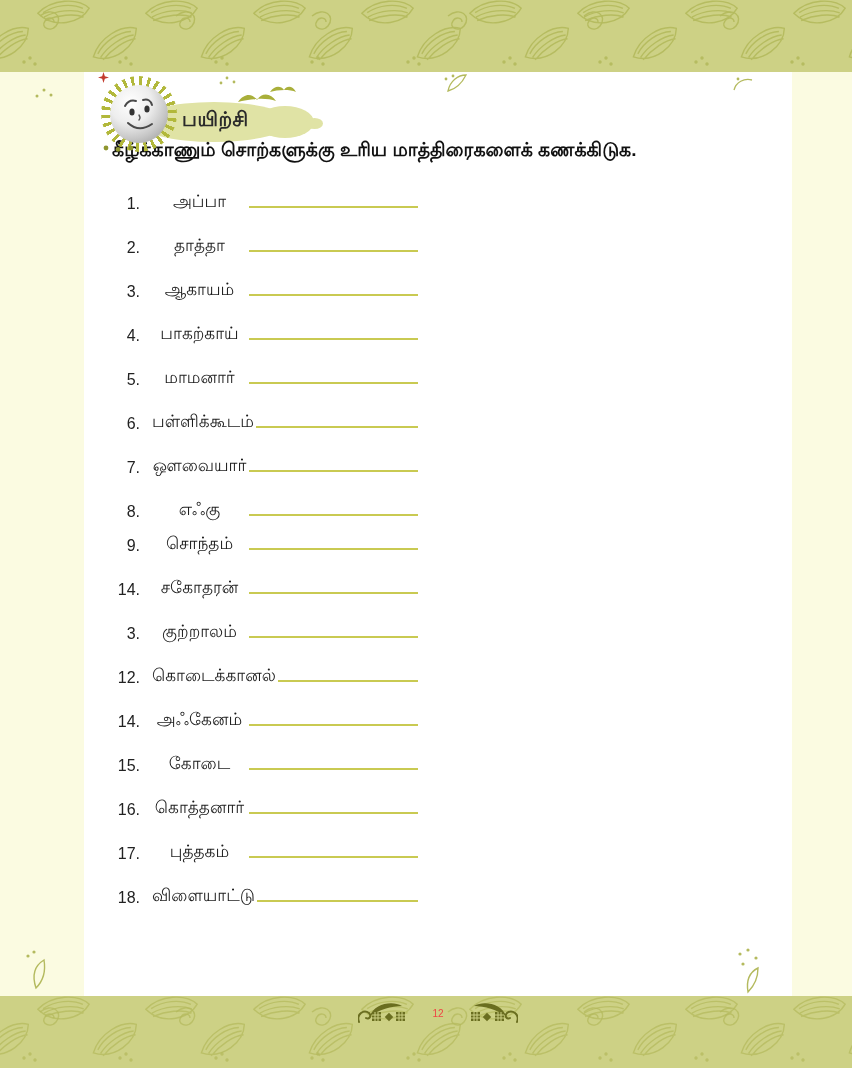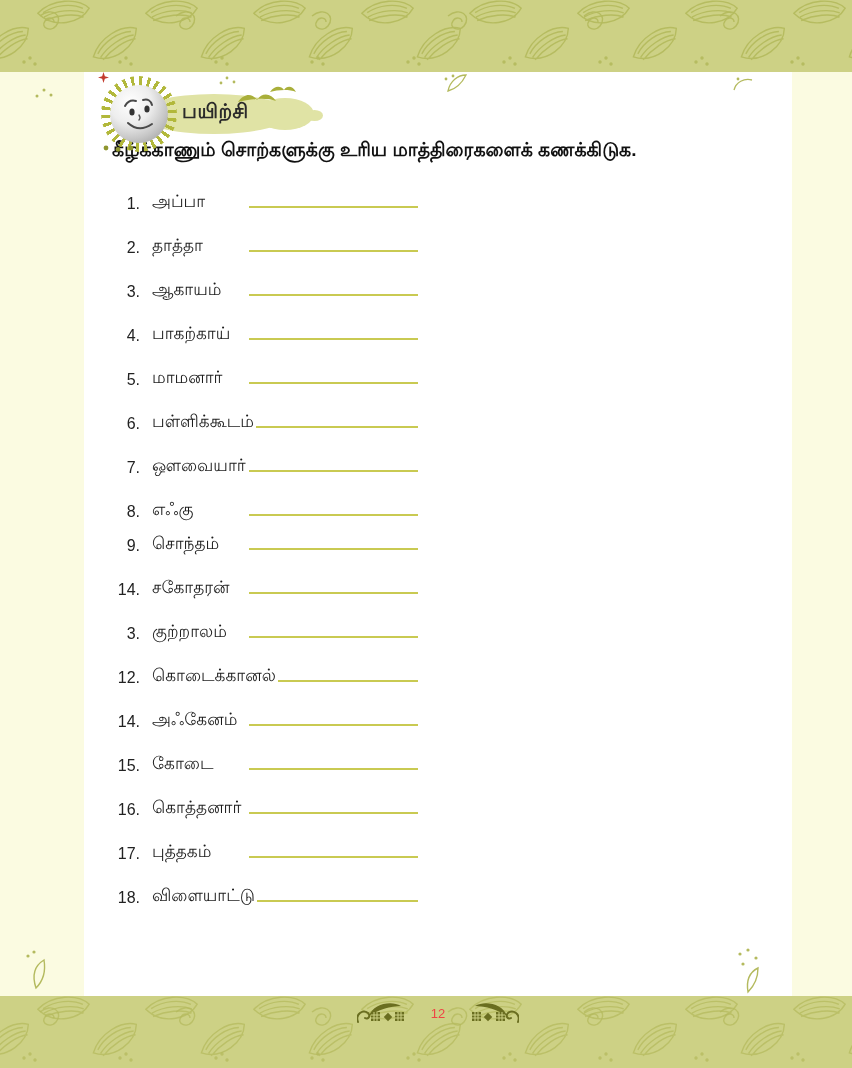--- a/index.html
+++ b/index.html
@@ -27,7 +27,7 @@
   .sparkle{position:absolute; left:98px; top:72px; z-index:5;}
 
   
-  .cloud-badge{position:absolute; left:138px; top:88px; width:185px; height:50px; z-index:3;}
+  .cloud-badge{position:absolute; left:138px; top:96px; width:185px; height:50px; z-index:3;}
   .cloud-badge .blob{position:absolute; background:#e0e3a5; border-radius:50%;}
   .cloud-badge .b1{left:0; top:6px; width:152px; height:40px;}
   .cloud-badge .b2{left:118px; top:10px; width:58px; height:32px;}

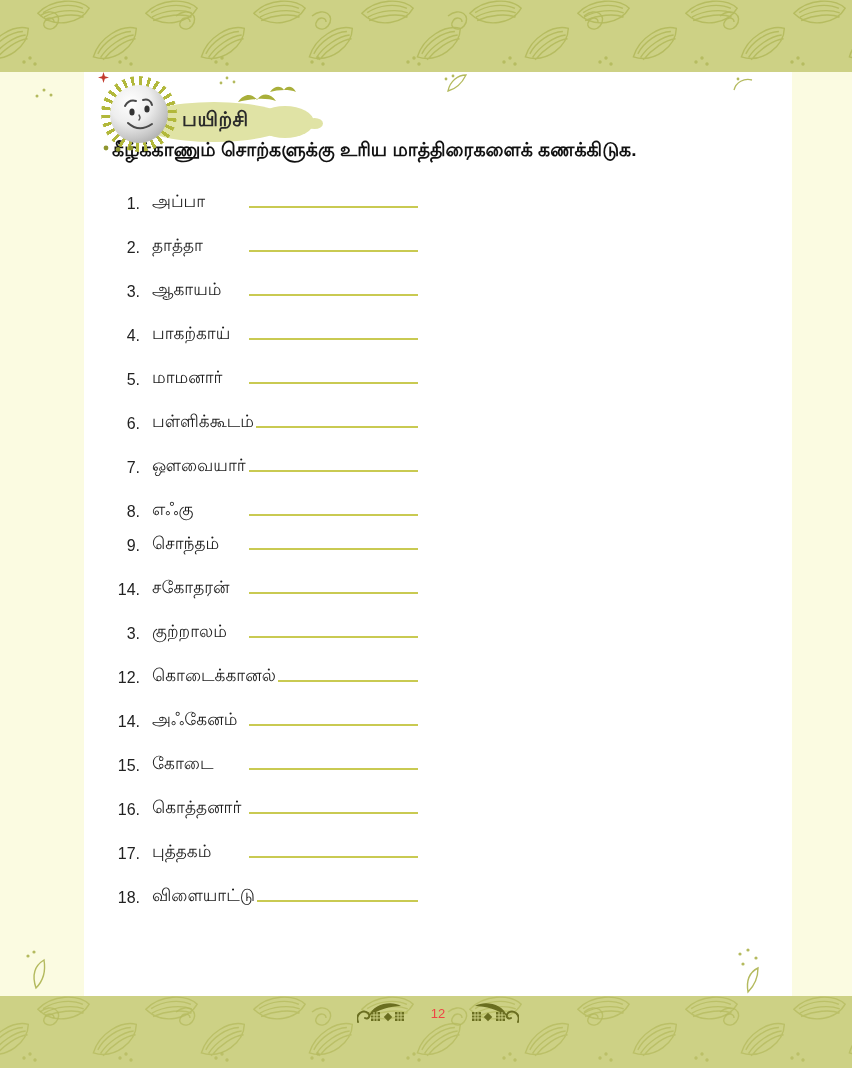--- a/index.html
+++ b/index.html
@@ -47,7 +47,7 @@
   .row{display:flex; align-items:flex-end; height:24px; margin-bottom:20px;}
   .row.tight{margin-bottom:10px;}
   .num{flex:none; width:28px; text-align:right; font-size:16px; color:#222;}
-  .word{flex:none; margin-left:12px; min-width:95px; white-space:nowrap; font-size:17px; color:#1b1b1b;}
+  .word{flex:none; margin-left:12px; min-width:95px; white-space:nowrap; font-size:17px; color:#1b1b1b;text-align:center;}
   .blank{flex:1; border-bottom:2px solid #c9ca52; margin:0 0 5px 2px;}
 
   

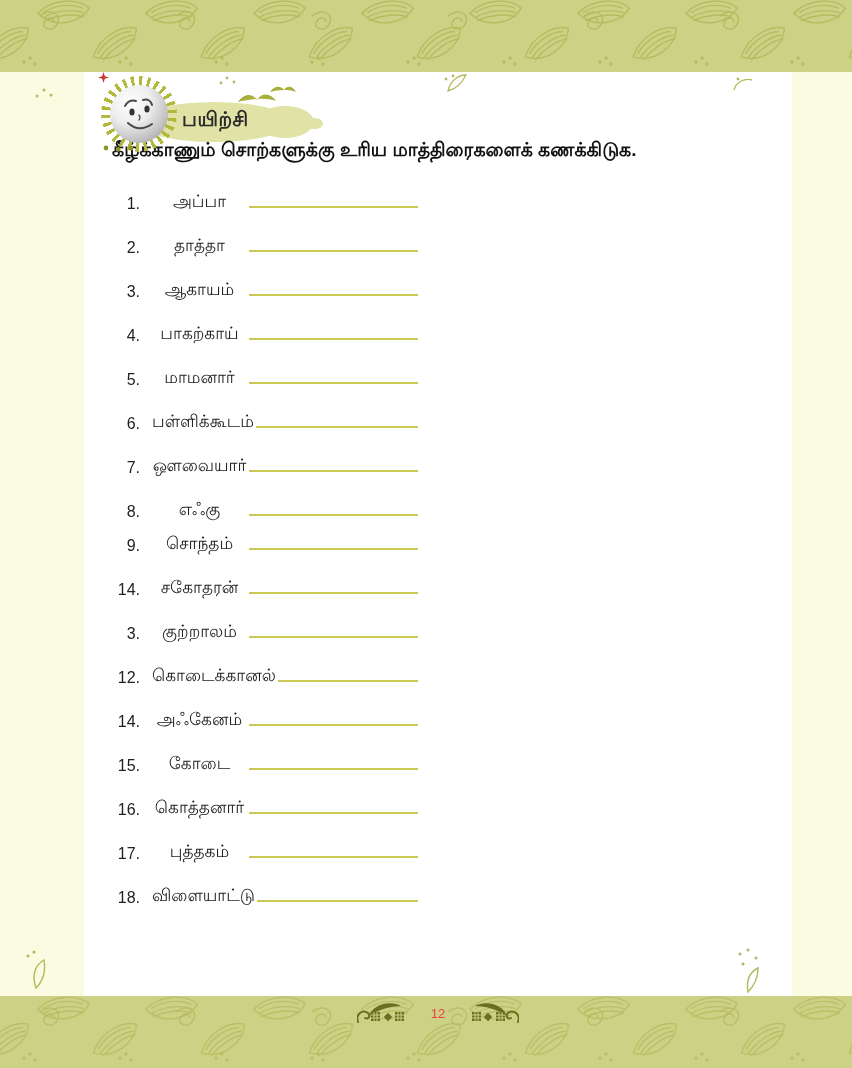--- a/index.html
+++ b/index.html
@@ -53,7 +53,7 @@
   
   .footer{position:absolute; left:84px; top:1001px; width:708px; height:24px;
     display:flex; justify-content:center; align-items:center; gap:16px; z-index:3;}
-  .pagenum{font-size:13px; color:#ef4444;}
+  .pagenum{font-size:10px; color:#ef4444;}
 </style>
 </head>
 <body>

